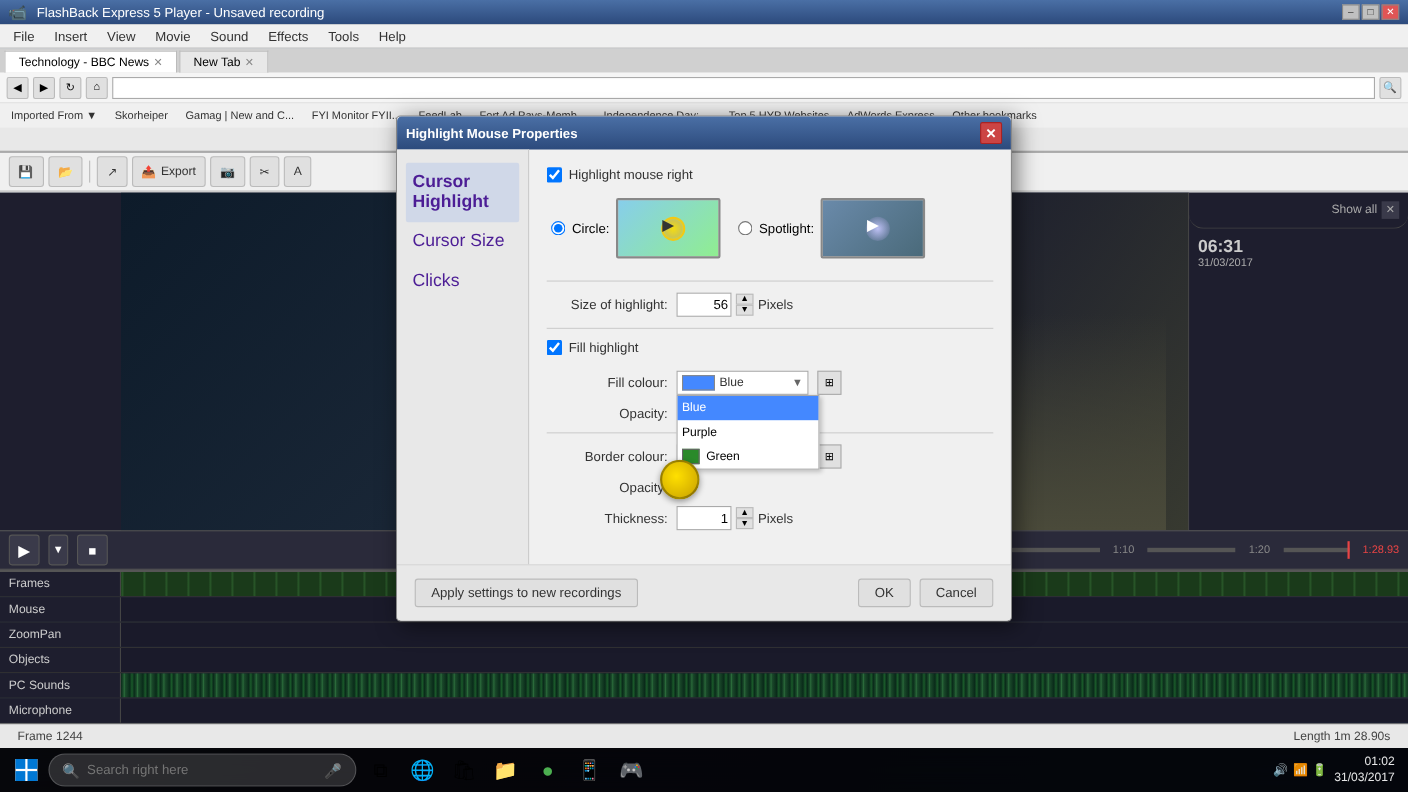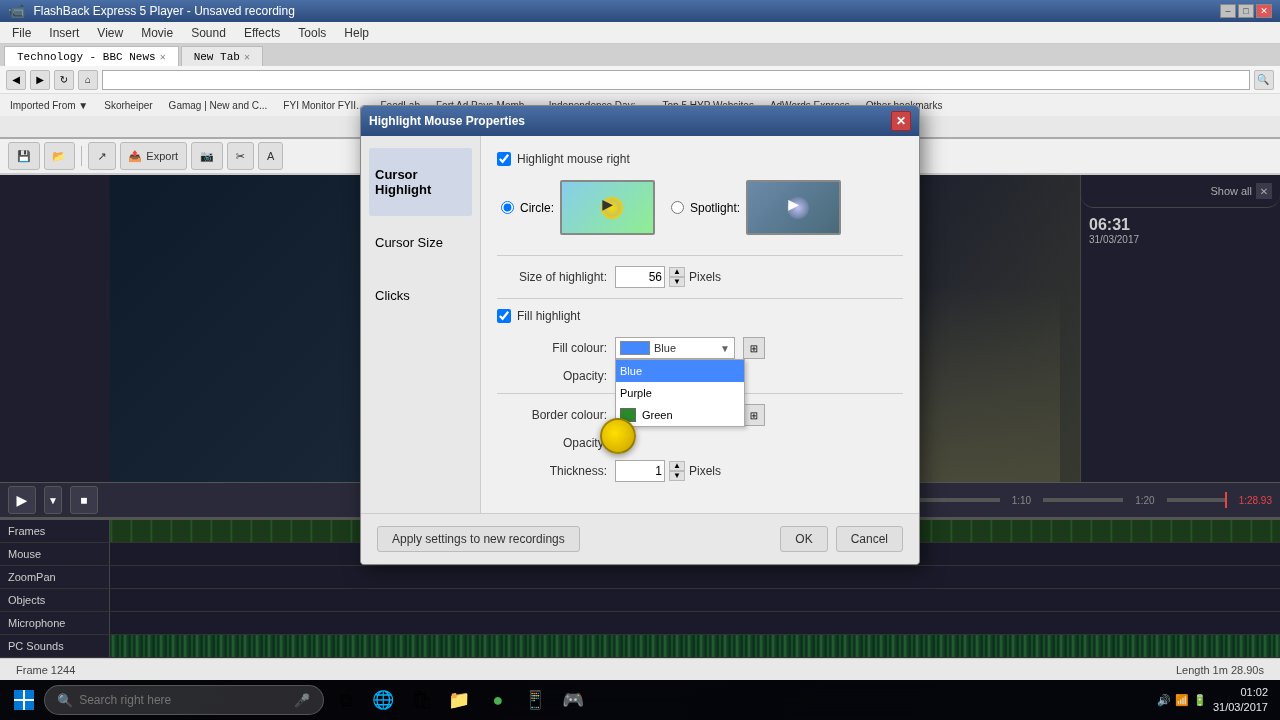--- a/index.html
+++ b/index.html
@@ -83,7 +83,6 @@
       display: flex;
       align-items: flex-end;
       padding: 0 4px;
-      font-family: Liberation Mono, monospace;
     }
 
     .browser-tab {

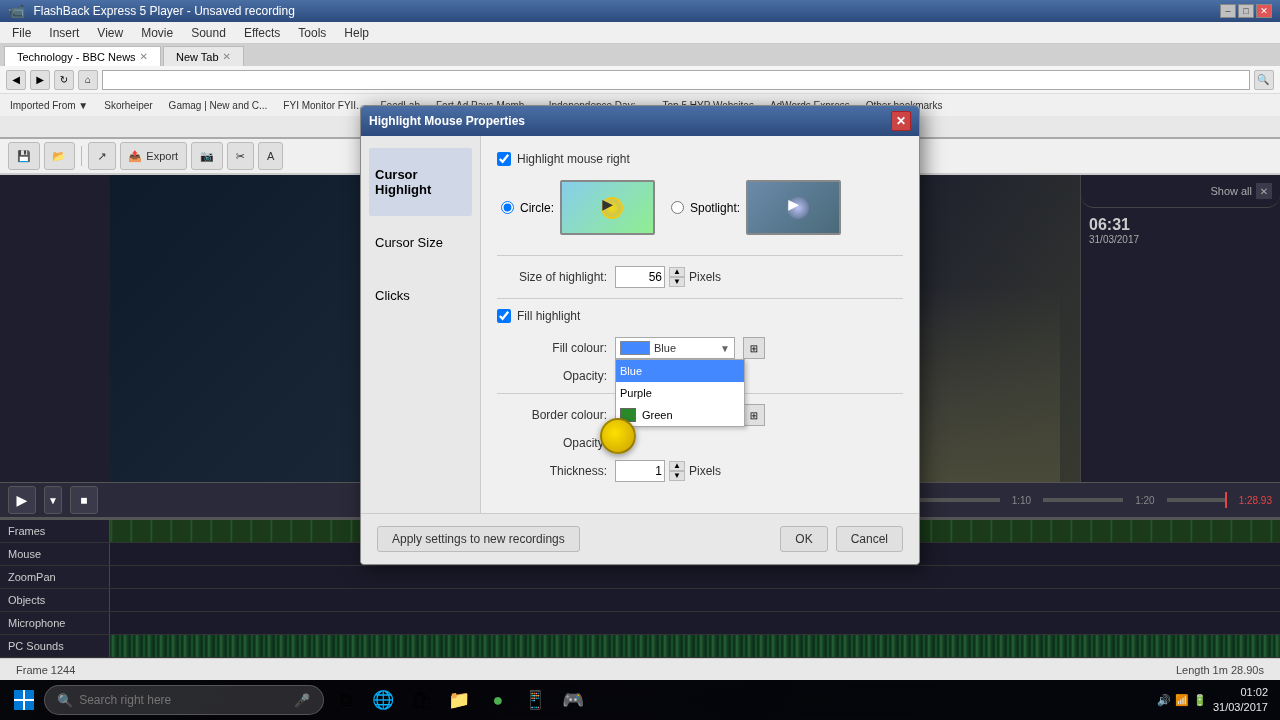--- a/index.html
+++ b/index.html
@@ -412,10 +412,10 @@
     }
 
     .modal-nav-item {
-      padding: 19px 6px;
-      font-size: 13px;
-      cursor: pointer;
-      color: #000000;
+      padding: 9px 6px;
+      font-size: 16px;
+      cursor: pointer;
+      color: #4c1d95;
       border-radius: 2px;
     }
     .modal-nav-item.active {

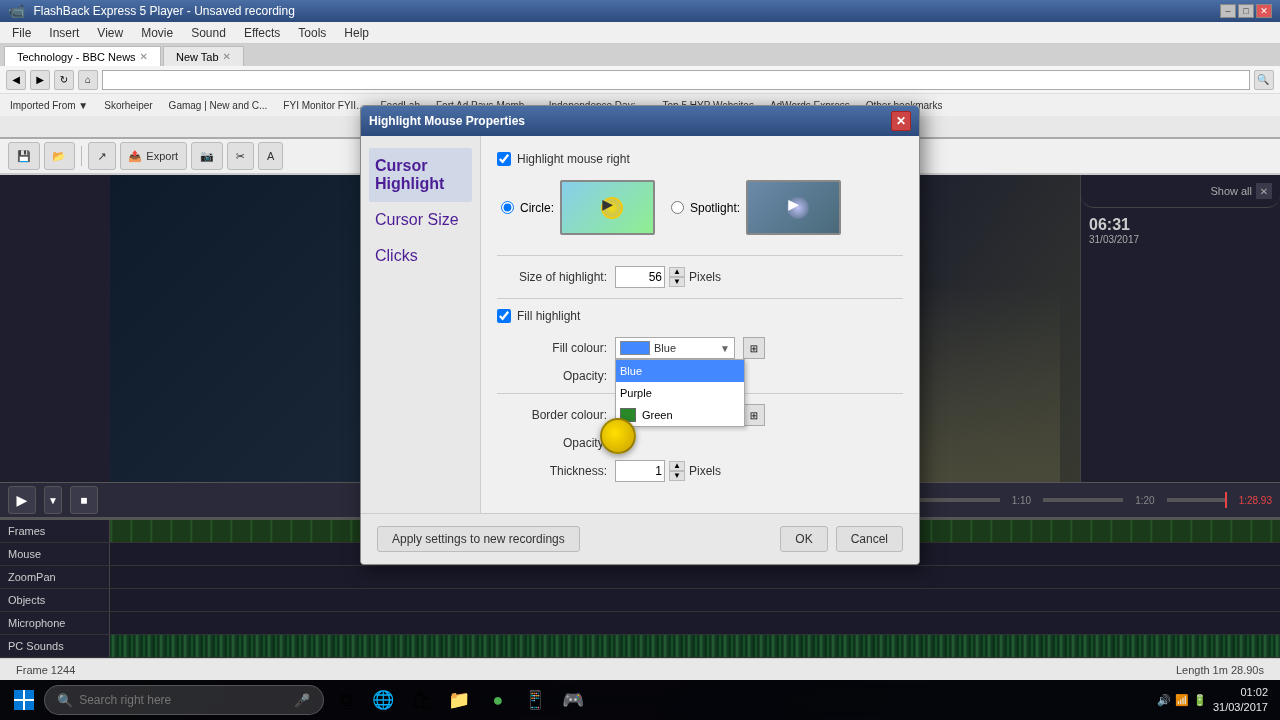--- a/index.html
+++ b/index.html
@@ -1018,18 +1018,18 @@
     </div>
     <div class="track-row-item">
       <div class="track-lbl">
+        <span>PC Sounds</span>
+      </div>
+      <div class="track-data">
+        <div class="track-audio-bg"></div>
+      </div>
+    </div>
+    <div class="track-row-item">
+      <div class="track-lbl">
         <span>Microphone</span>
       </div>
       <div class="track-data">
         <div class="track-mic-bg"></div>
-      </div>
-    </div>
-    <div class="track-row-item">
-      <div class="track-lbl">
-        <span>PC Sounds</span>
-      </div>
-      <div class="track-data">
-        <div class="track-audio-bg"></div>
       </div>
     </div>
   </div>

